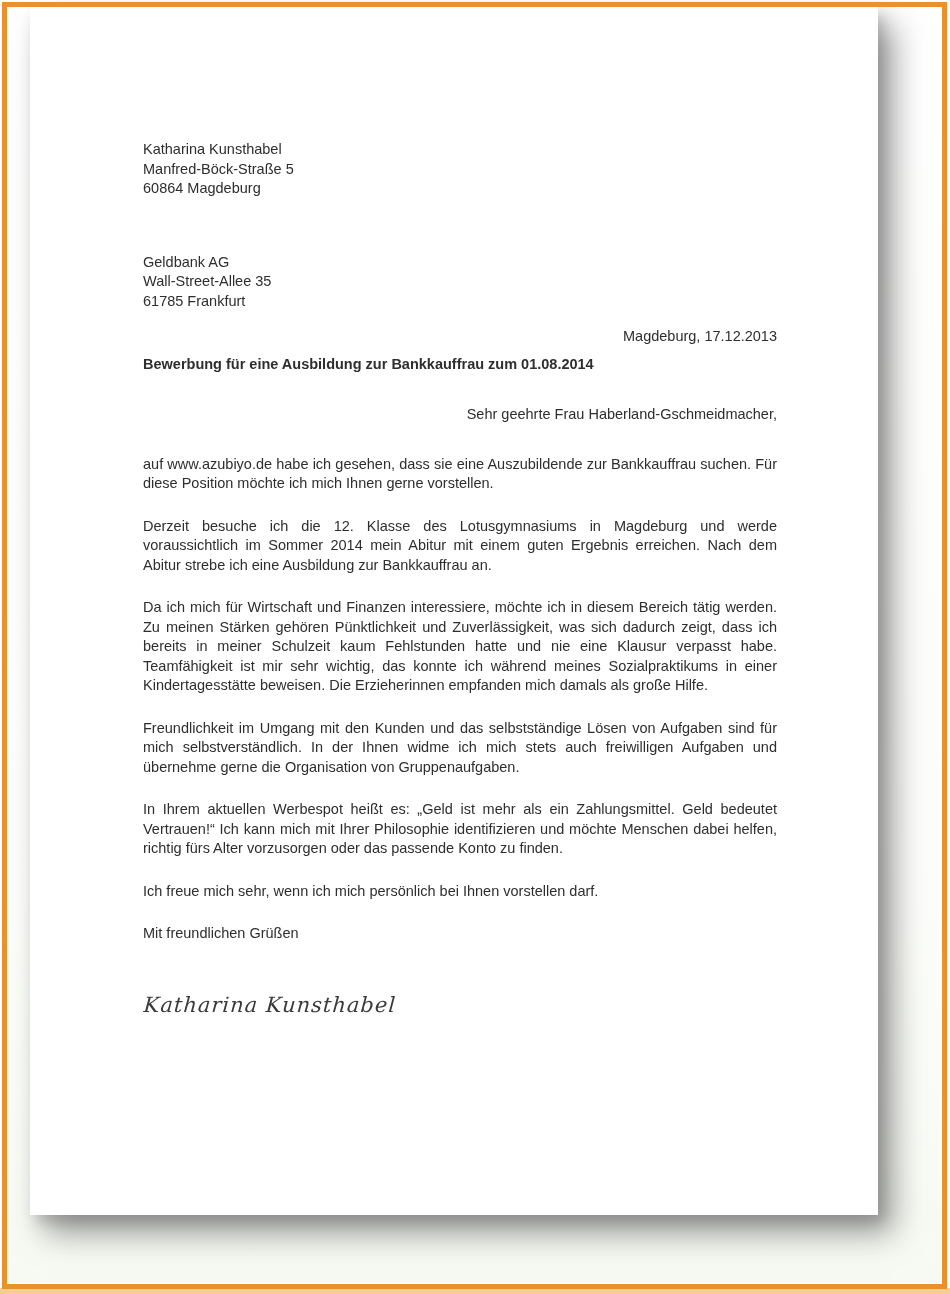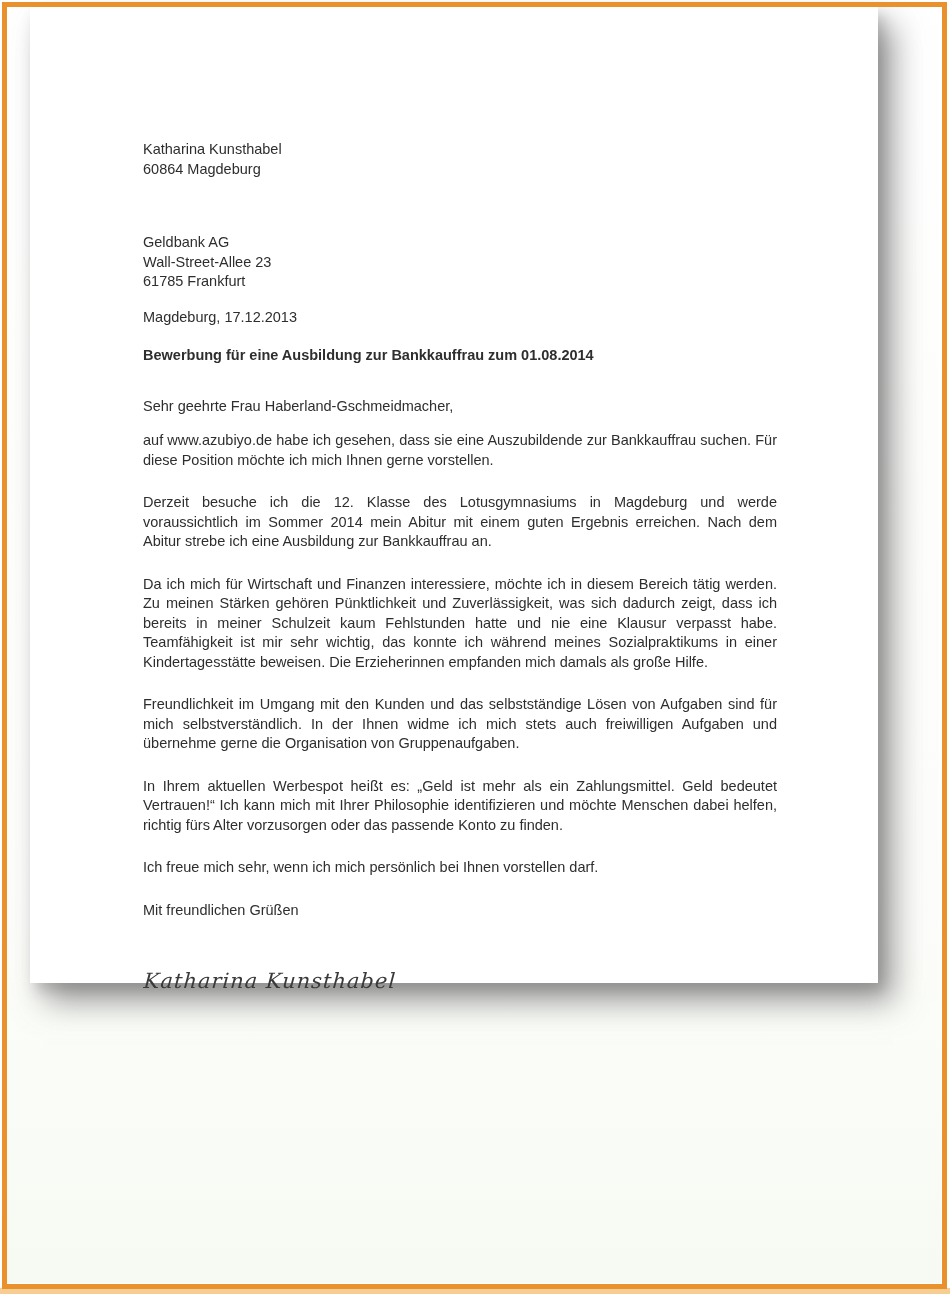--- a/index.html
+++ b/index.html
@@ -45,7 +45,7 @@
     left: 30px;
     top: 7px;
     width: 848px;
-    height: 976px;
+    height: 1208px;
     background: #ffffff;
     box-shadow: 15px 18px 30px rgba(88, 88, 88, 0.60),
                 6px 8px 12px rgba(120, 120, 120, 0.30);

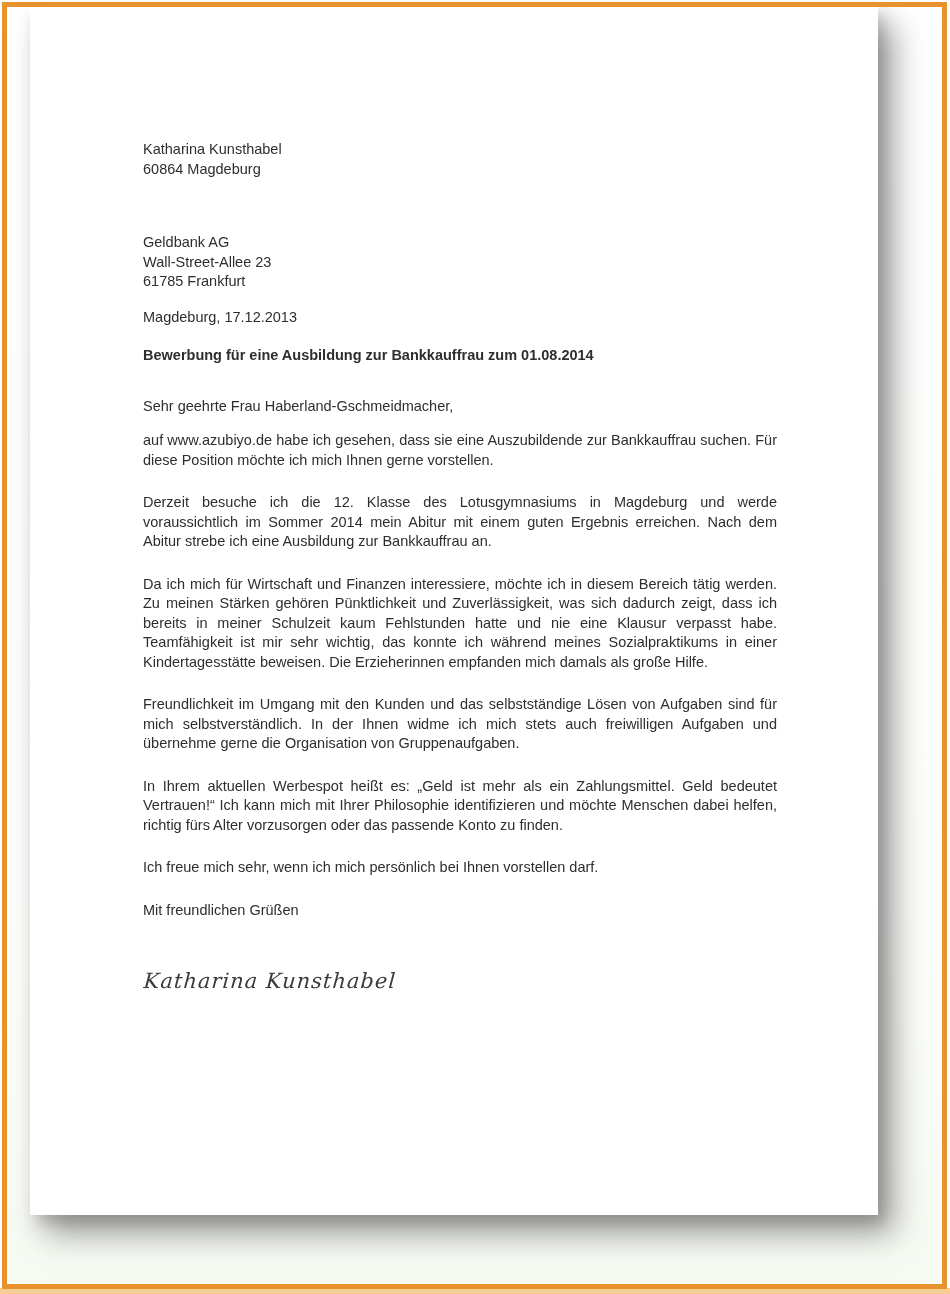--- a/index.html
+++ b/index.html
@@ -113,6 +113,7 @@
 
     <div class="sender-block">
       <p class="addr-line">Katharina Kunsthabel</p>
+      <p class="addr-line">Manfred-Böck-Straße 5</p>
       <p class="addr-line">60864 Magdeburg</p>
     </div>
 

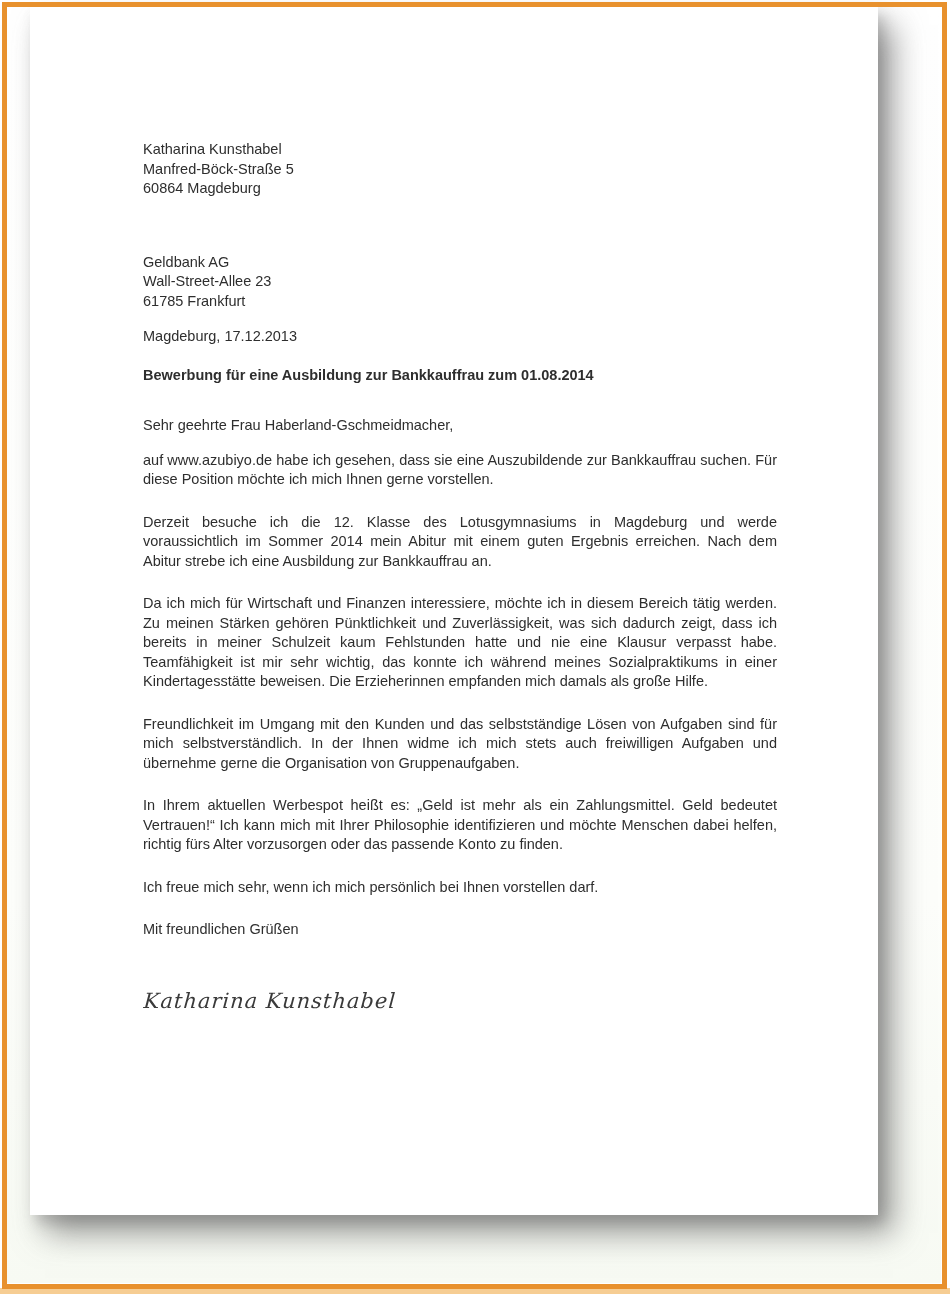--- a/index.html
+++ b/index.html
@@ -119,7 +119,7 @@
 
     <div class="recipient-block">
       <p class="addr-line">Geldbank AG</p>
-      <p class="addr-line">Wall-Street-Allee 23</p>
+      <p class="addr-line">Wall-Street-Allee 35</p>
       <p class="addr-line">61785 Frankfurt</p>
     </div>
 

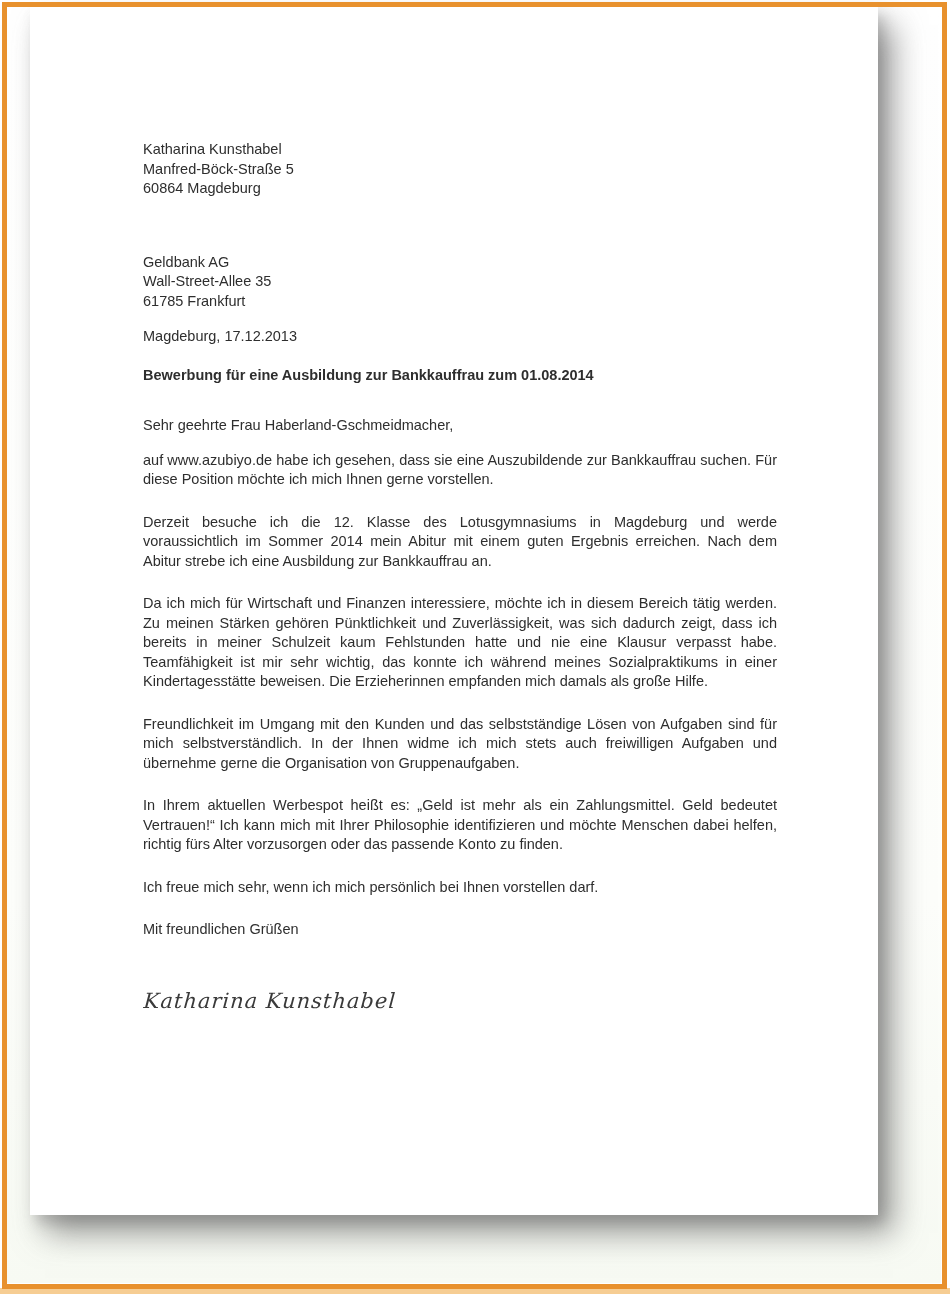--- a/index.html
+++ b/index.html
@@ -68,7 +68,8 @@
   .recipient-block{ margin-bottom: 16px; margin-top: 40px; }
 
   .dateline {
-    margin: 0 0 19px 0;
+    text-align: right;
+    margin: 0 0 8px 0;
   }
 
   .subject {

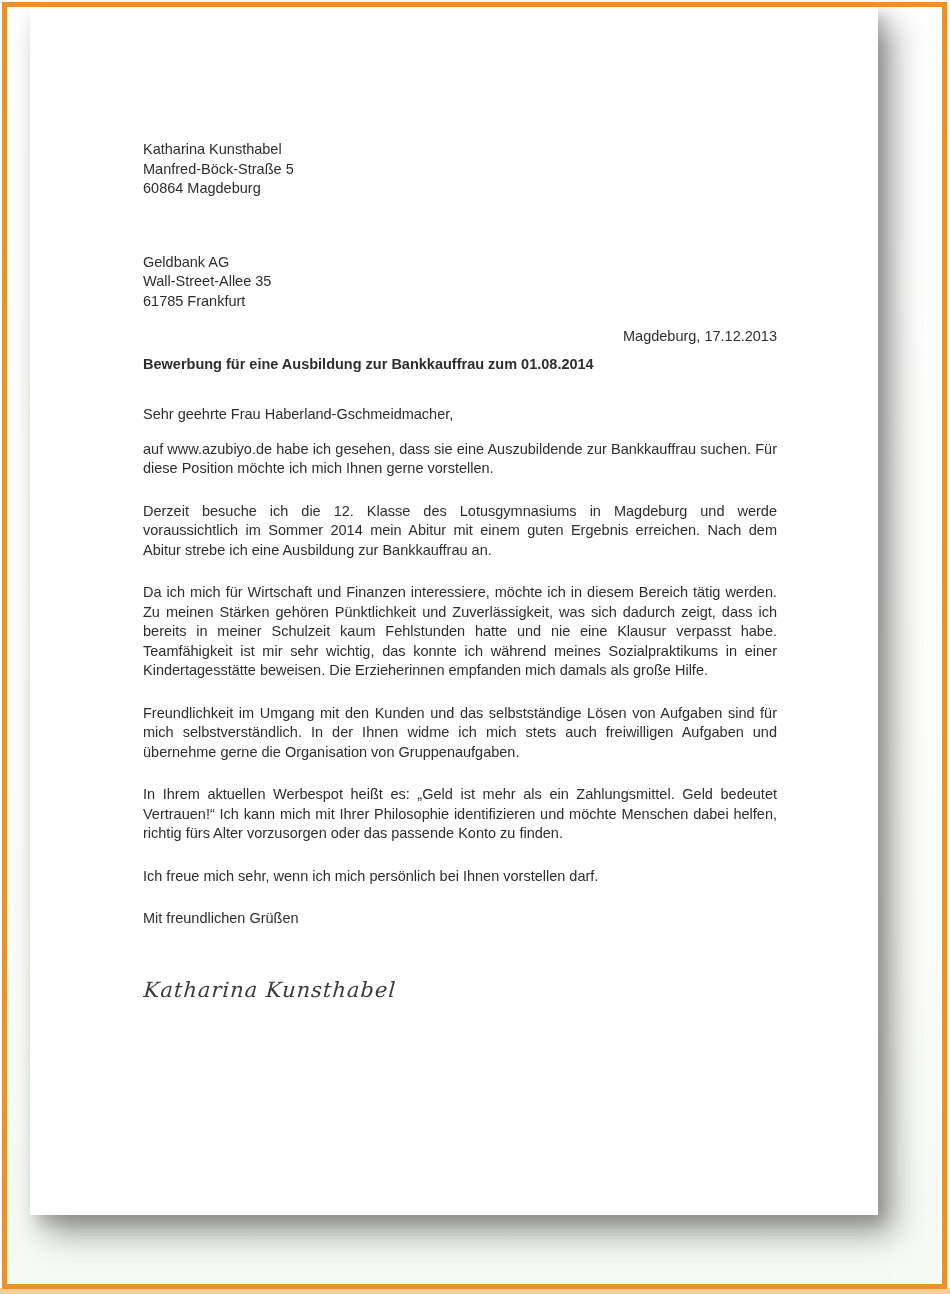--- a/index.html
+++ b/index.html
@@ -78,7 +78,8 @@
   }
 
   .salutation {
-    margin: 0 0 15px 0;
+    margin: 0 0 30px 0;
+    text-align: right;
   }
 
   p.body-par {

